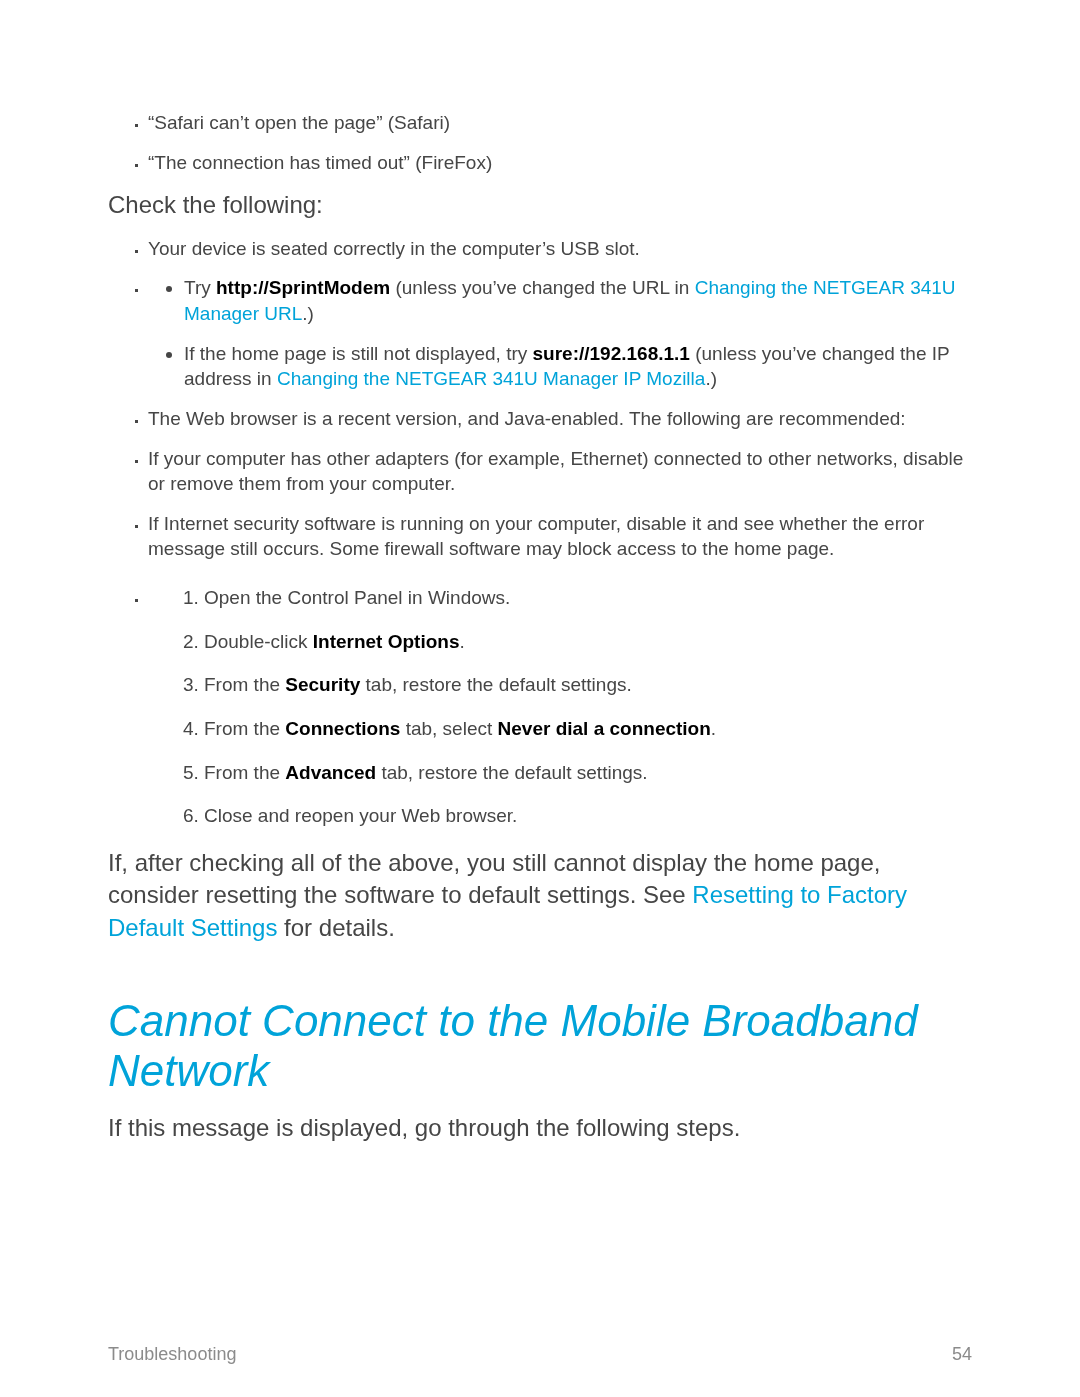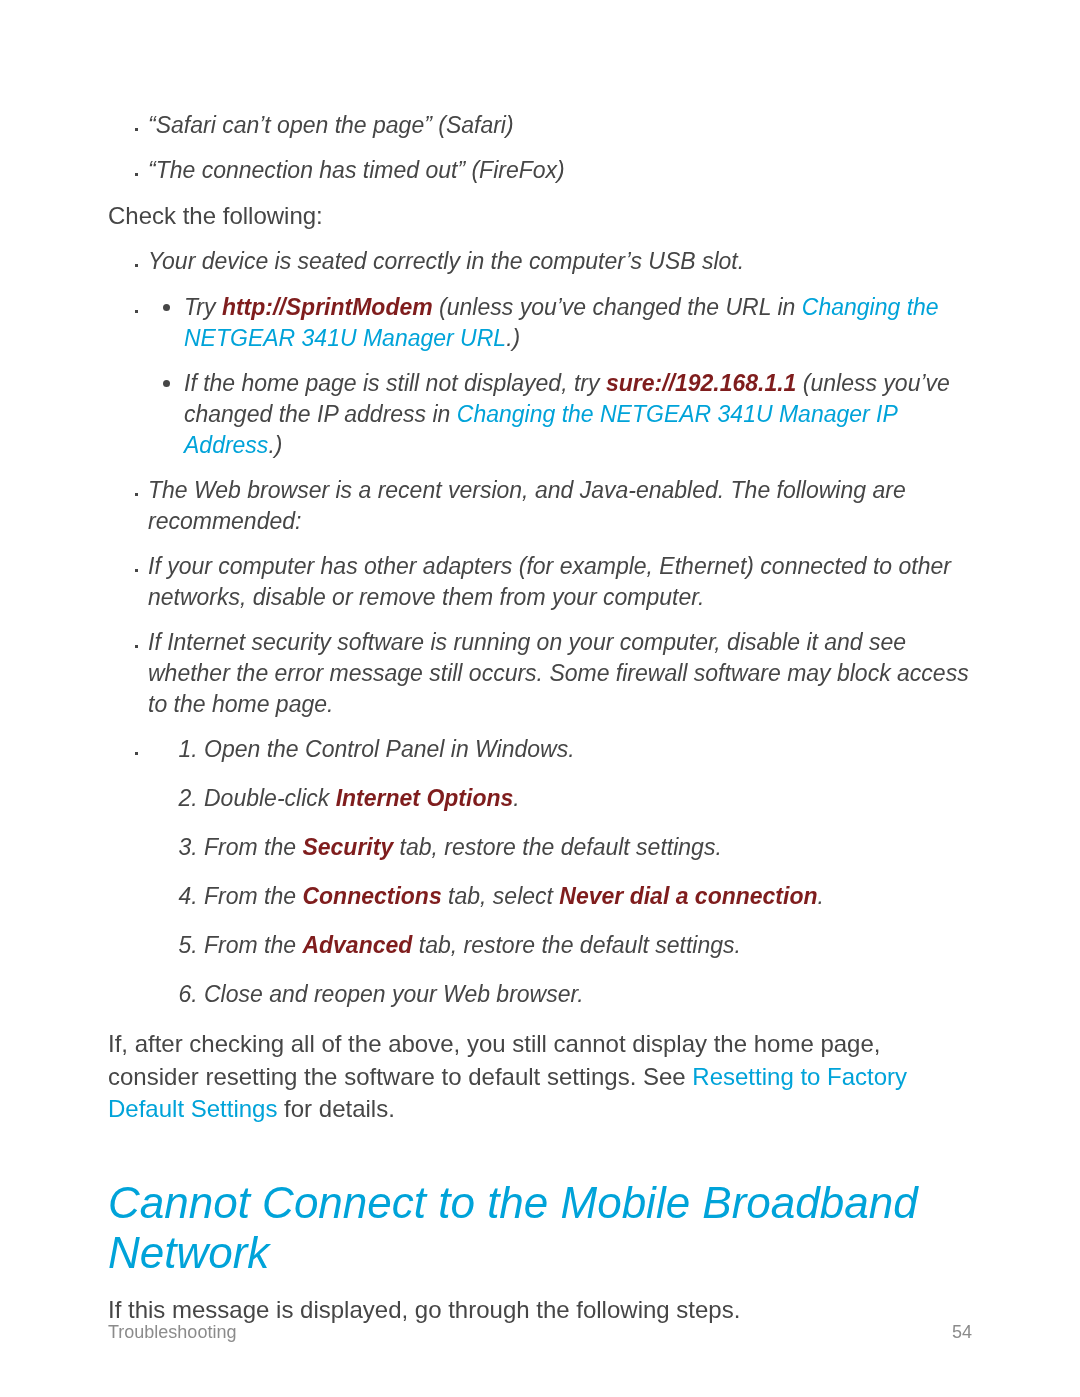--- a/index.html
+++ b/index.html
@@ -31,10 +31,9 @@
     margin: 0;
   }
   li {
-    font-size: 23px;
+    font-size: 19px;
     line-height: 1.35;
     margin-bottom: 14px;
-    font-style: italic;
   }
   p.body {
     font-size: 24px;

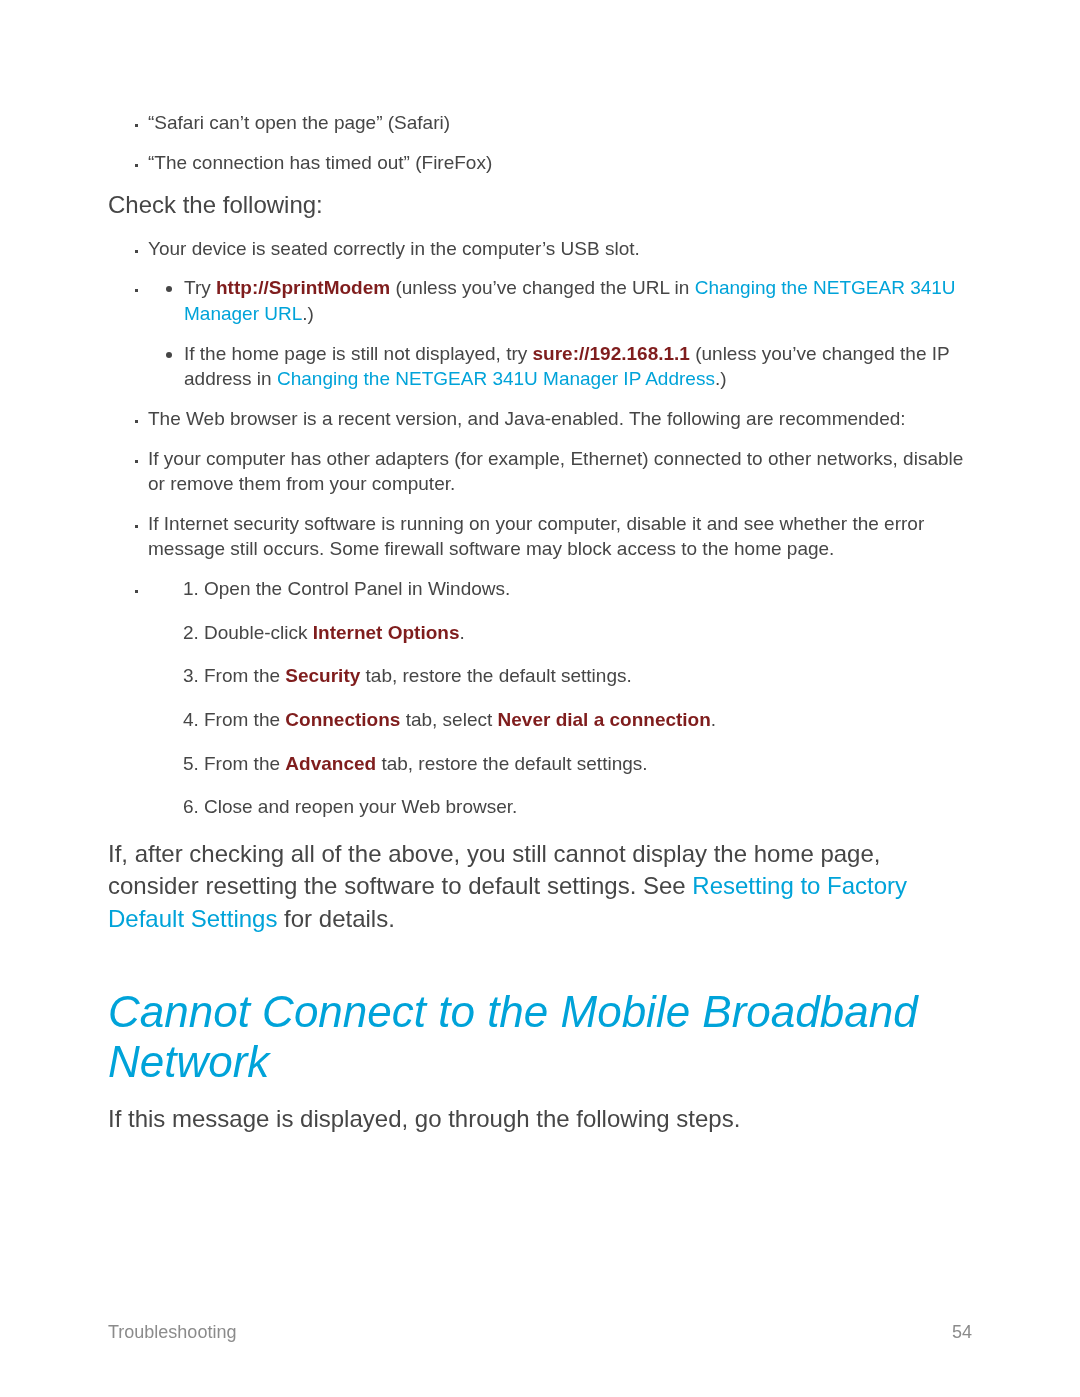--- a/index.html
+++ b/index.html
@@ -40,7 +40,7 @@
     line-height: 1.35;
     margin: 0 0 14px 0;
   }
-  strong { font-weight: 700; color: #7f1d1d; }
+  strong { font-weight: 700; color: #000000; }
   a.link, span.link {
     color: #00A3D9;
     text-decoration: none;

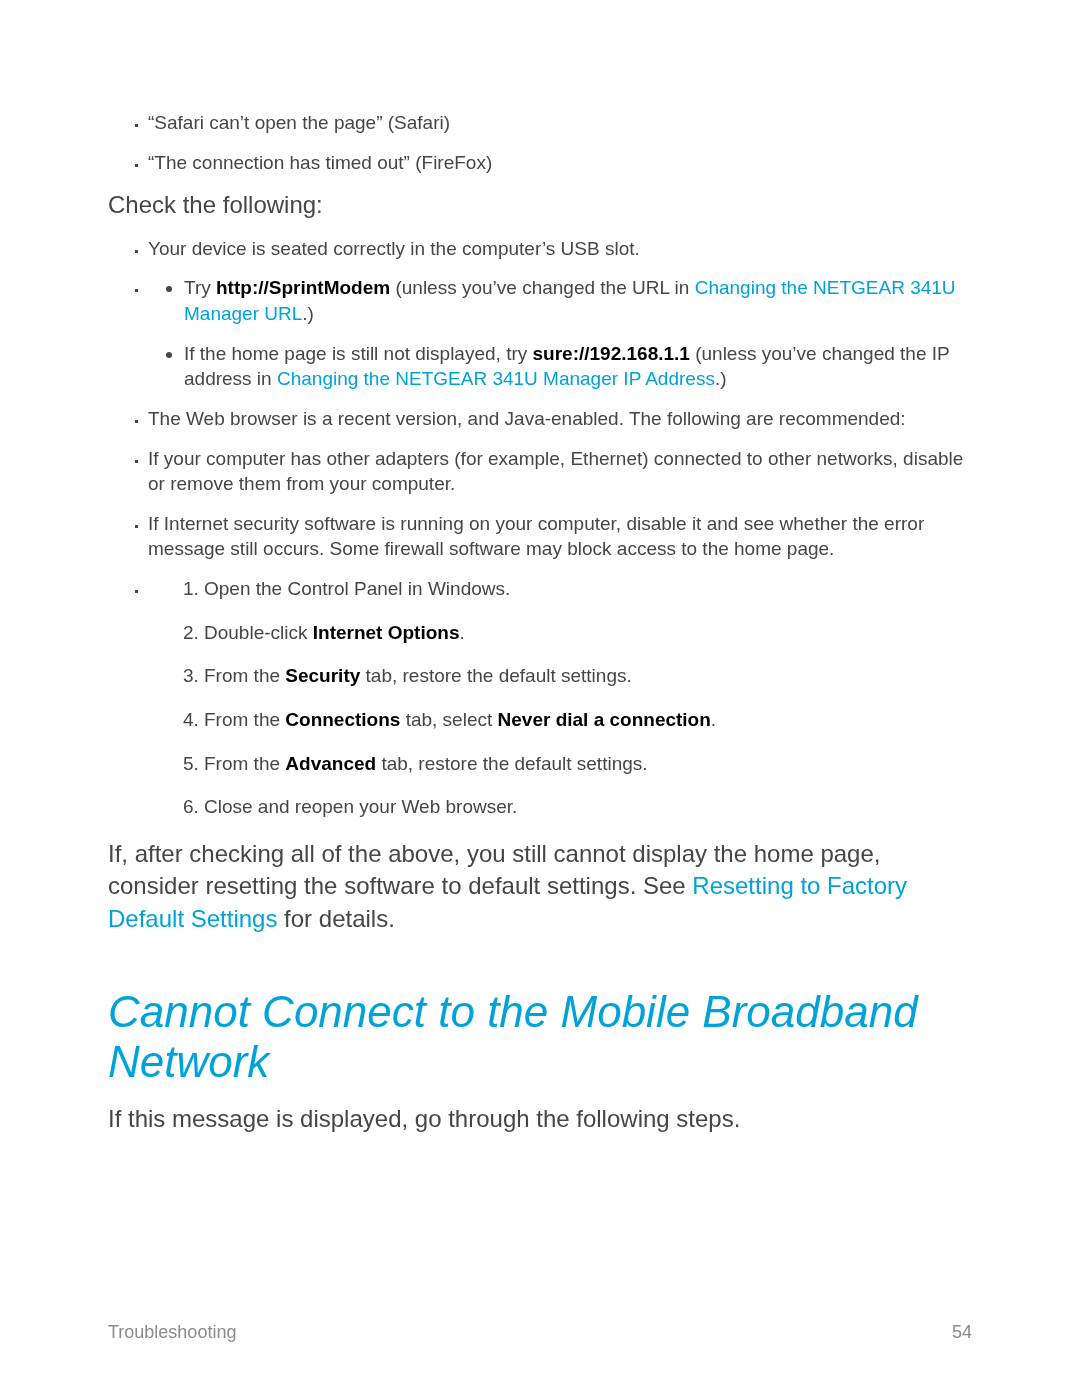--- a/index.html
+++ b/index.html
@@ -88,7 +88,7 @@
           <span>Try </span><strong>http://SprintModem</strong><span> (unless you’ve changed the URL in </span><span class="link">Changing the NETGEAR 341U Manager URL</span><span>.)</span>
         </li>
         <li>
-          <span>If the home page is still not displayed, try </span><strong>sure://192.168.1.1</strong><span> (unless you’ve changed the IP address in </span><span class="link">Changing the NETGEAR 341U Manager IP Address</span><span>.)</span>
+          <span>If the home page is still not displayed, try </span><strong>sure://192.168.1.1</strong><span> (unless you’ve changed the IP address in </span><span class="link">Changing the NETGEAR 341U Manager IP Mozilla</span><span>.)</span>
         </li>
       </ul>
     </li>

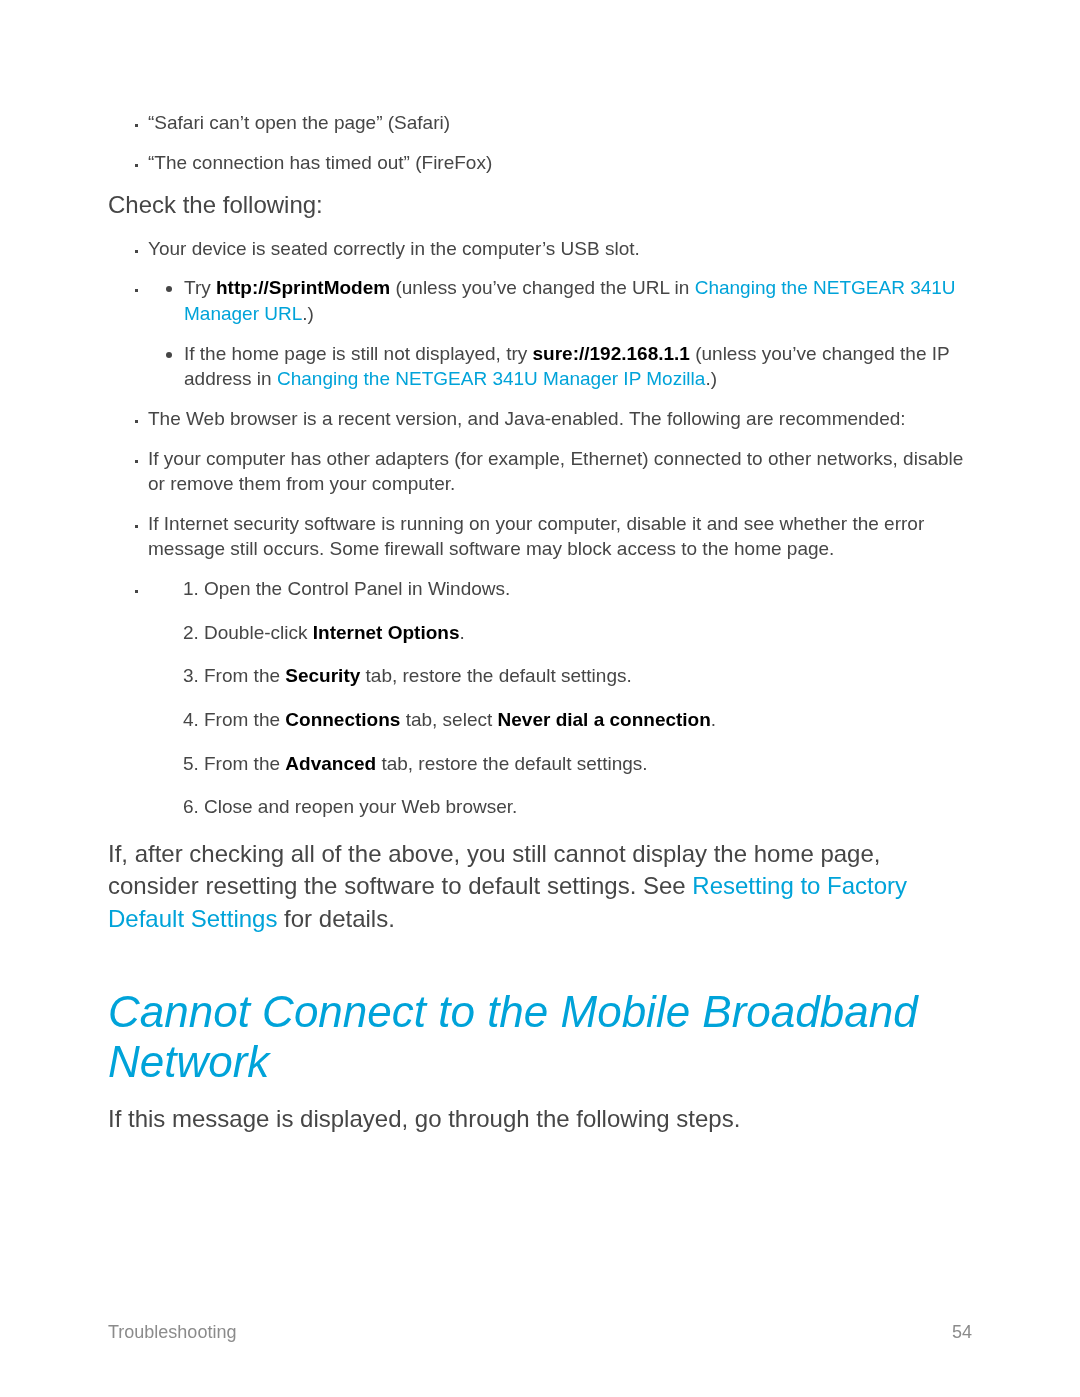--- a/index.html
+++ b/index.html
@@ -101,7 +101,7 @@
     <li>If Internet security software is running on your computer, disable it and see whether the error message still occurs. Some firewall software may block access to the home page.</li>
 
     <li>
-      <ol class="num" style="margin-top:14px;">
+      <ol class="num" style="margin-top:23px;">
         <li>Open the Control Panel in Windows.</li>
         <li>
           <span>Double-click </span><strong>Internet Options</strong><span>.</span>

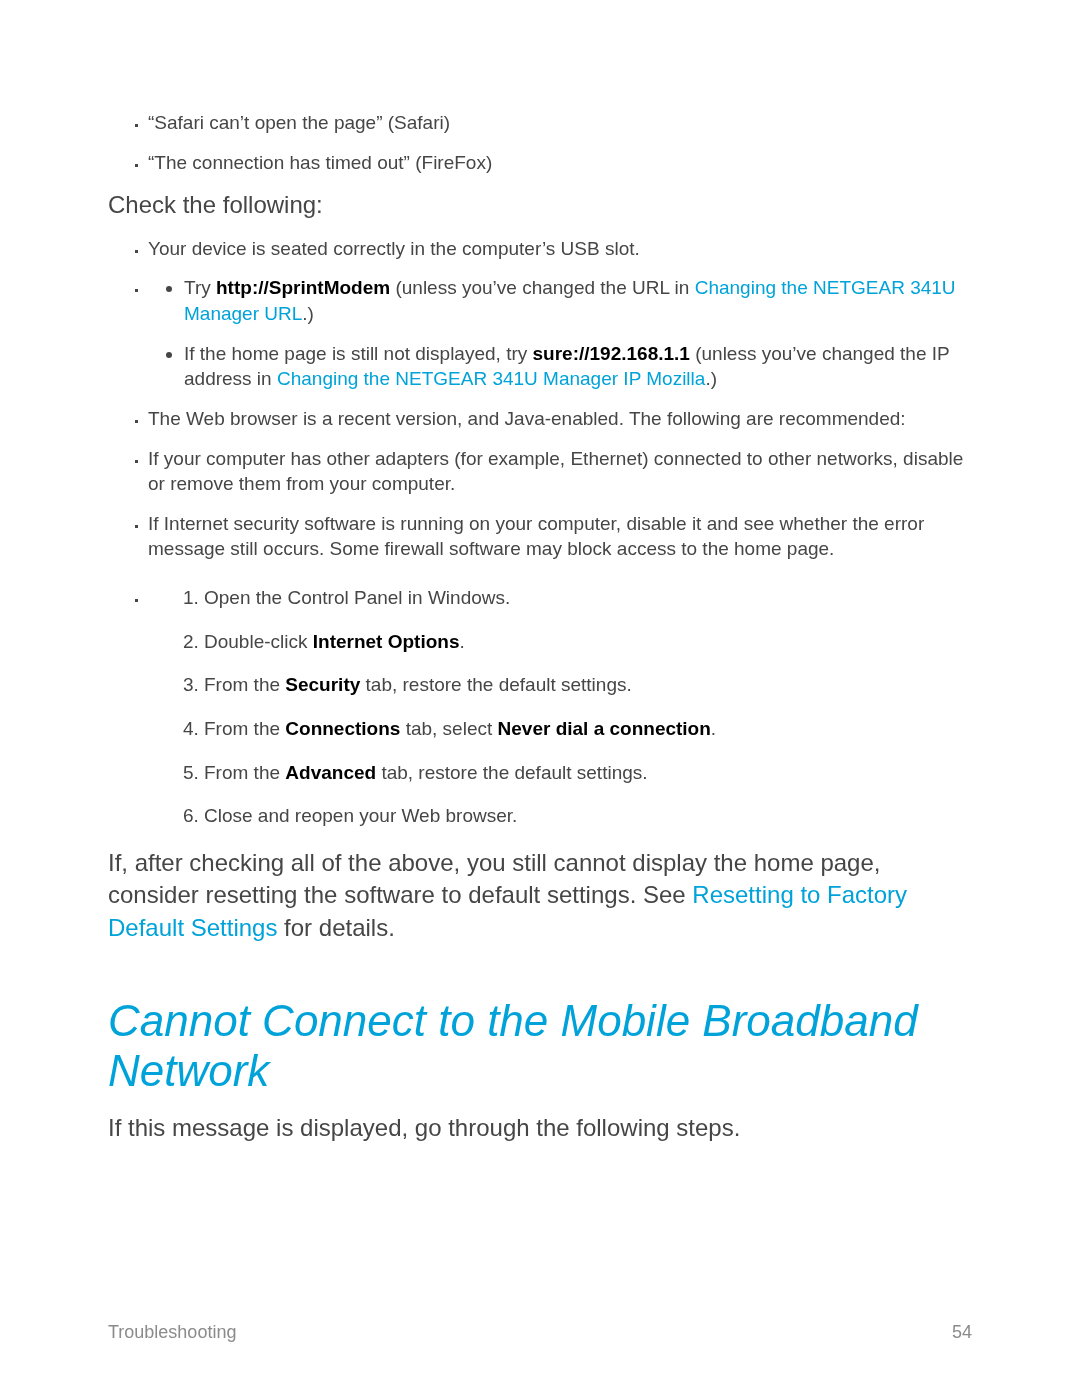--- a/index.html
+++ b/index.html
@@ -55,7 +55,7 @@
   }
   .footer {
     position: absolute;
-    bottom: 54px;
+    bottom: 32px;
     left: 108px;
     right: 108px;
     display: flex;

